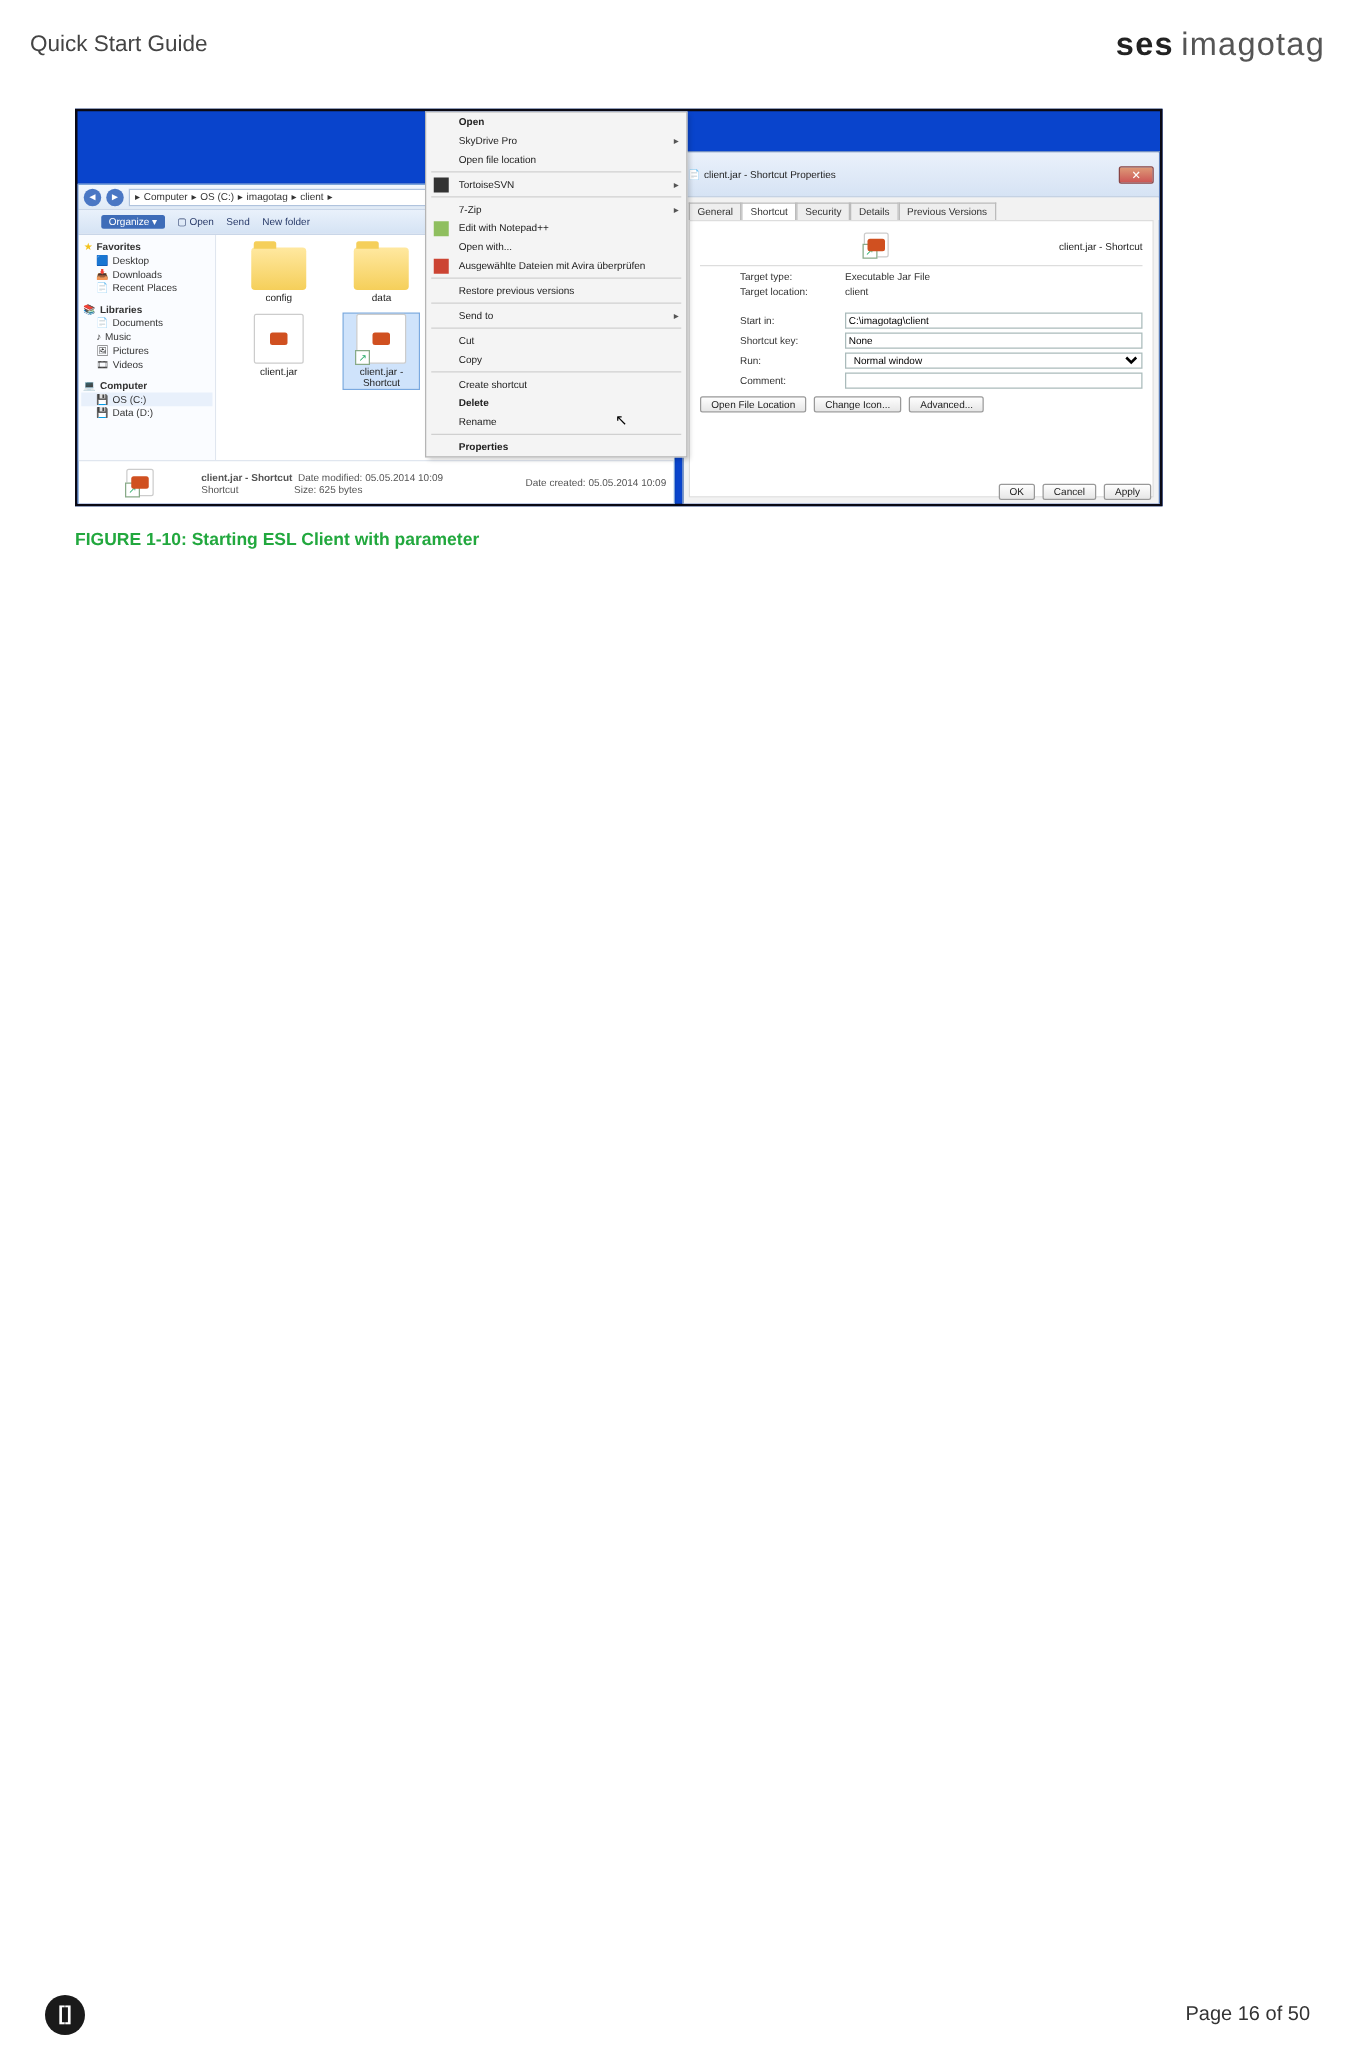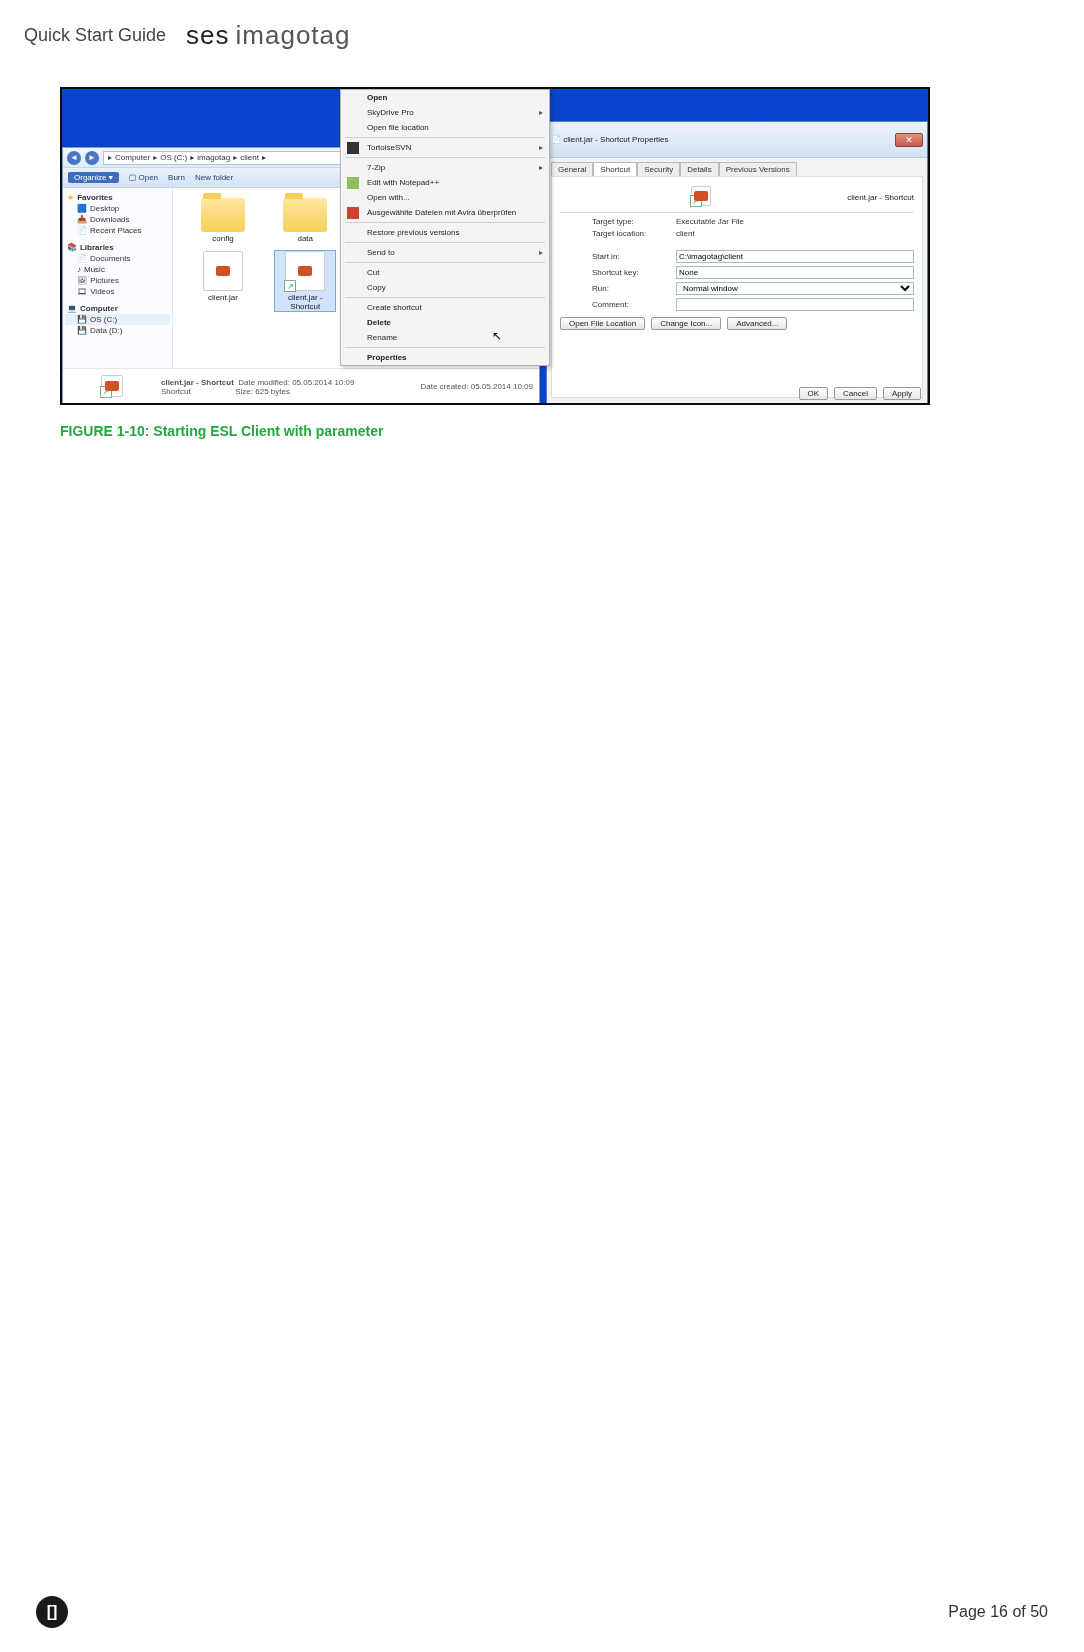--- a/index.html
+++ b/index.html
@@ -13,6 +13,7 @@
   }
   .page-header {
     display: flex;
+    justify-content: space-between;
     align-items: center;
     padding: 20px 24px 6px 24px;
   }

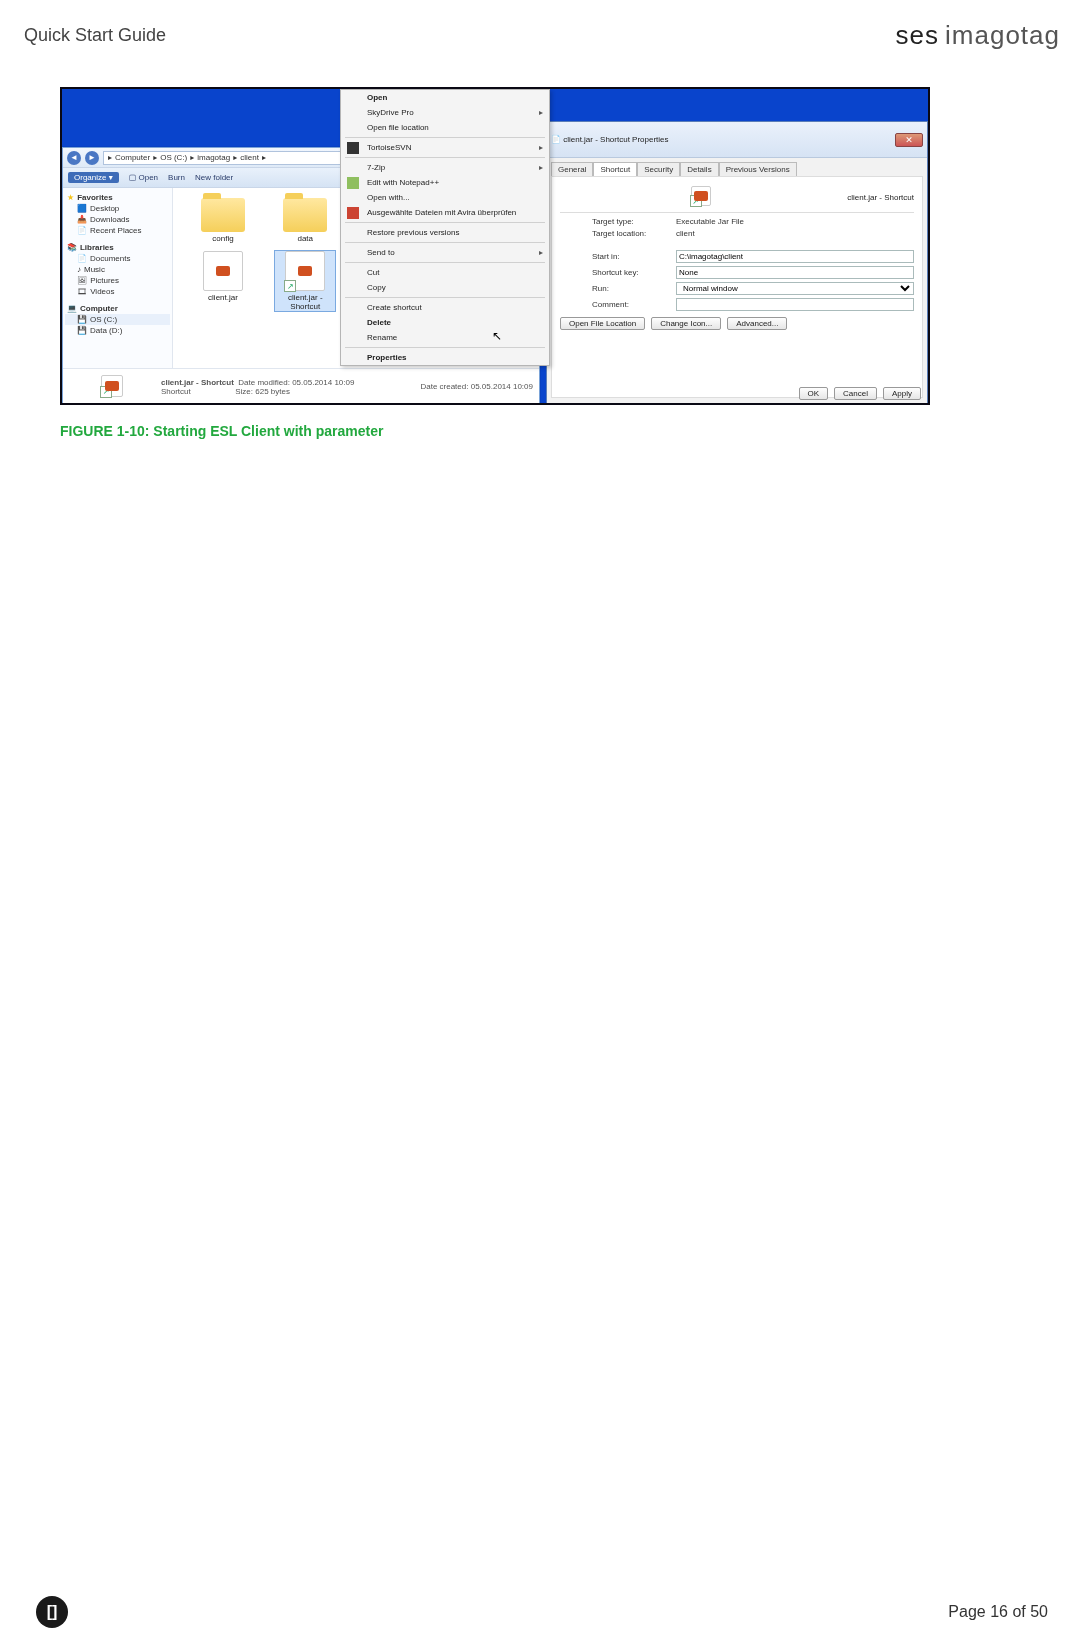--- a/index.html
+++ b/index.html
@@ -19,7 +19,7 @@
   }
   .page-header .title { font-size: 18px; color: #444; }
   .logo { display: flex; align-items: baseline; gap: 6px; font-size: 26px; }
-  .logo .ses { font-weight: 400; letter-spacing: 1px; margin-left: 20px; }
+  .logo .ses { font-weight: 700; letter-spacing: 1px; margin-left: 20px; }
   .logo .imagotag { font-weight: 300; letter-spacing: 1px; color: #555; }
   .content { padding: 30px 60px; }
 

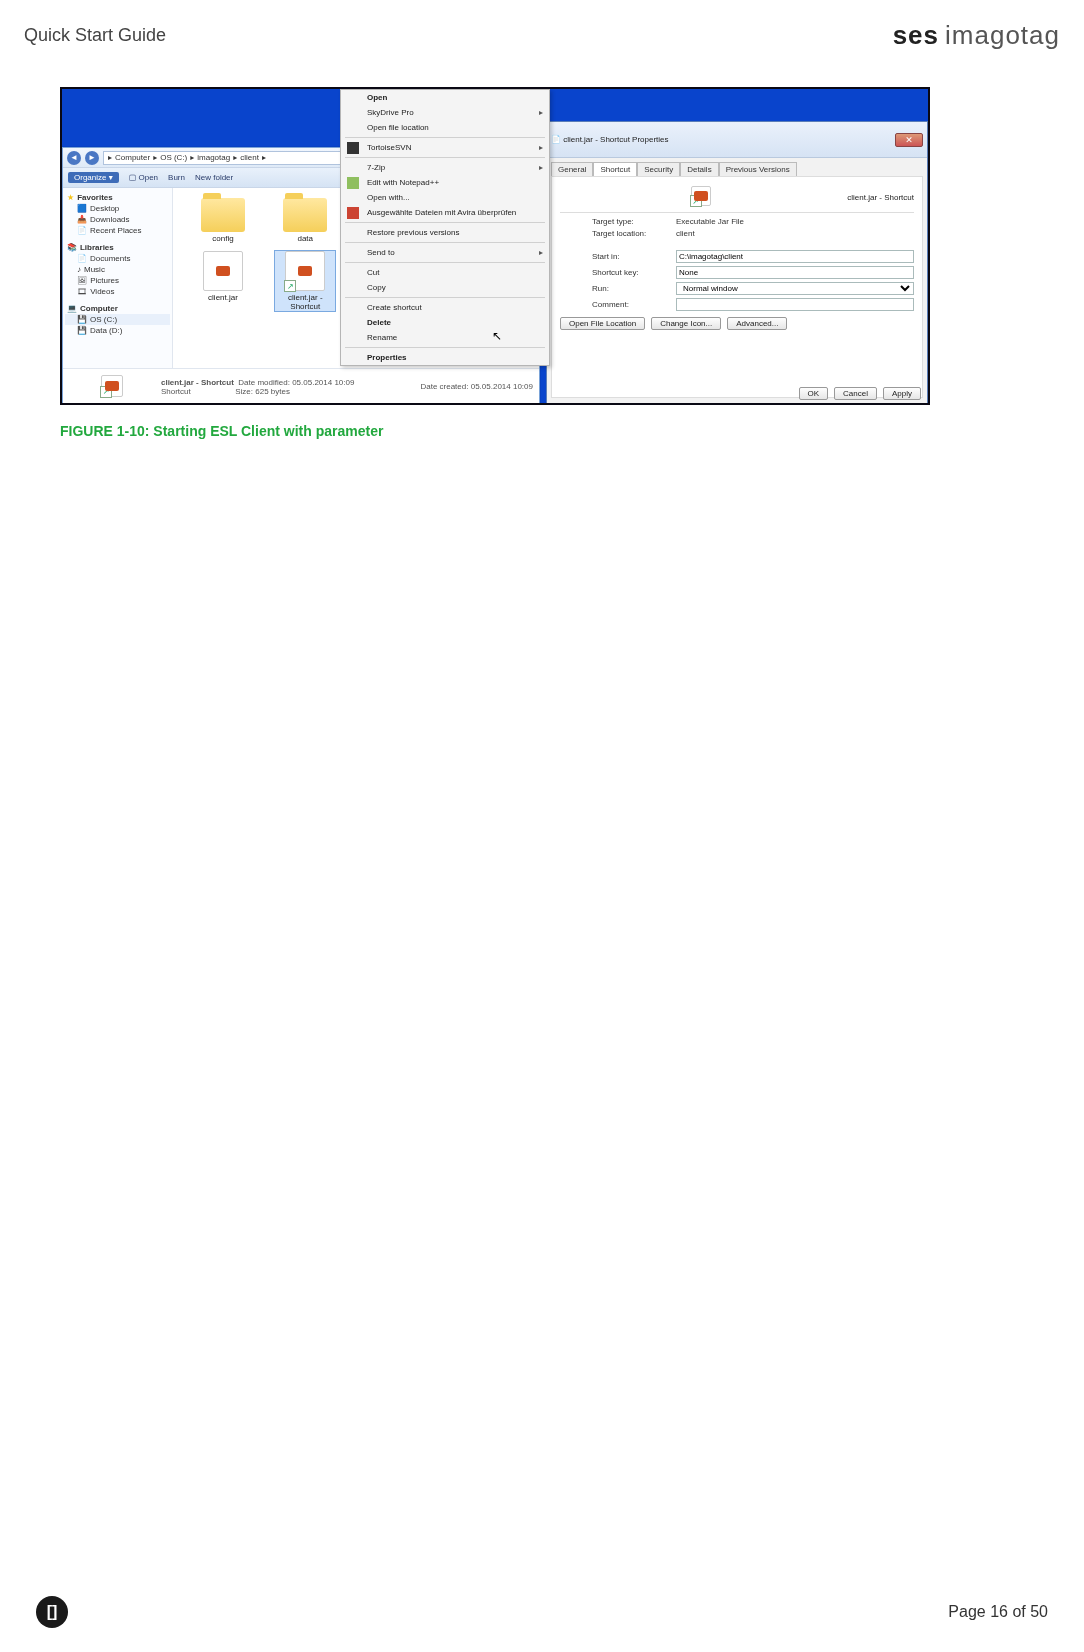--- a/index.html
+++ b/index.html
@@ -49,7 +49,7 @@
   .breadcrumb { background:#fff; border:1px solid #b0c3dd; height:14px; flex:1; display:flex;align-items:center; padding:0 4px; gap:3px; color:#333;}
   .toolbar {
     height: 20px; background: linear-gradient(#e9f1fb,#d5e3f4);
-    display:flex; align-items:center; gap:10px; padding:0 5px;
+    display:flex; align-items:center; gap:10px; padding:0 18px;
     border-bottom:1px solid #c9d6e8; color:#2a3c6a;
   }
   .organize { background:#3e6cb8; color:#fff; padding:1px 6px; border-radius:2px; font-size:8px;}

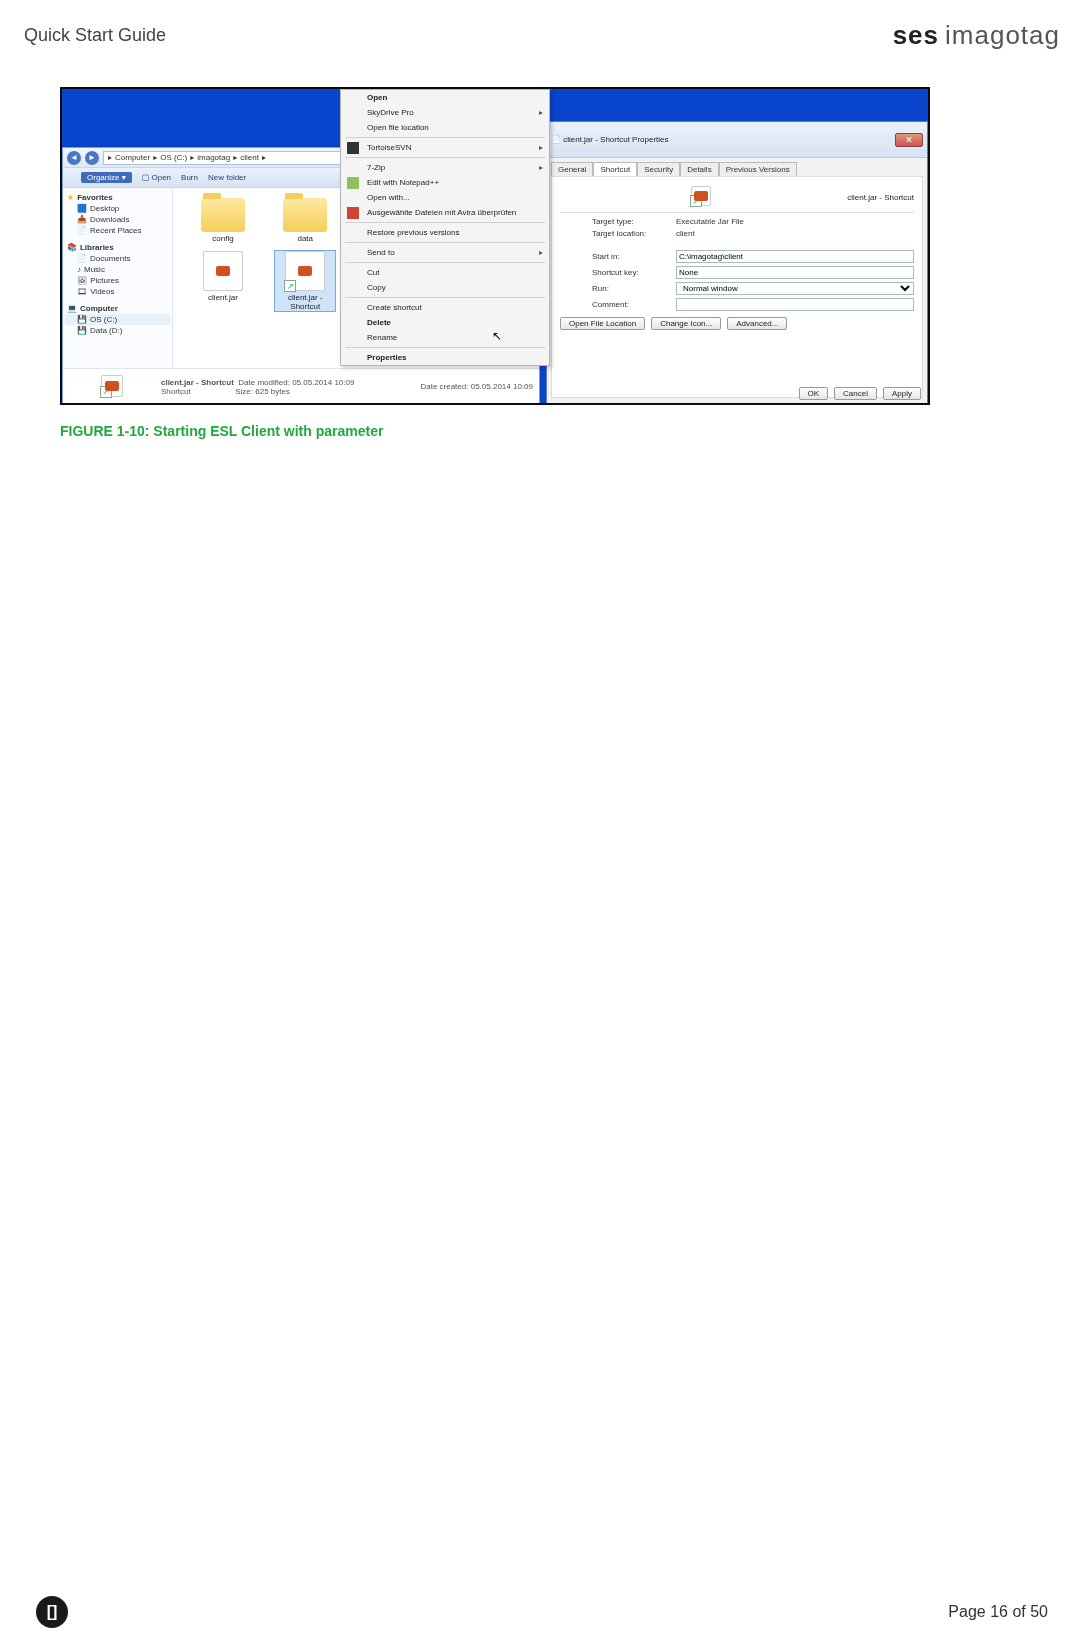--- a/index.html
+++ b/index.html
@@ -149,7 +149,7 @@
       <div class="toolbar">
         <span class="organize"><span>Organize</span> ▾</span>
         <span>▢ <span>Open</span></span>
-        <span>Burn</span>
+        <span>Send</span>
         <span>New folder</span>
       </div>
       <div class="exp-body">

